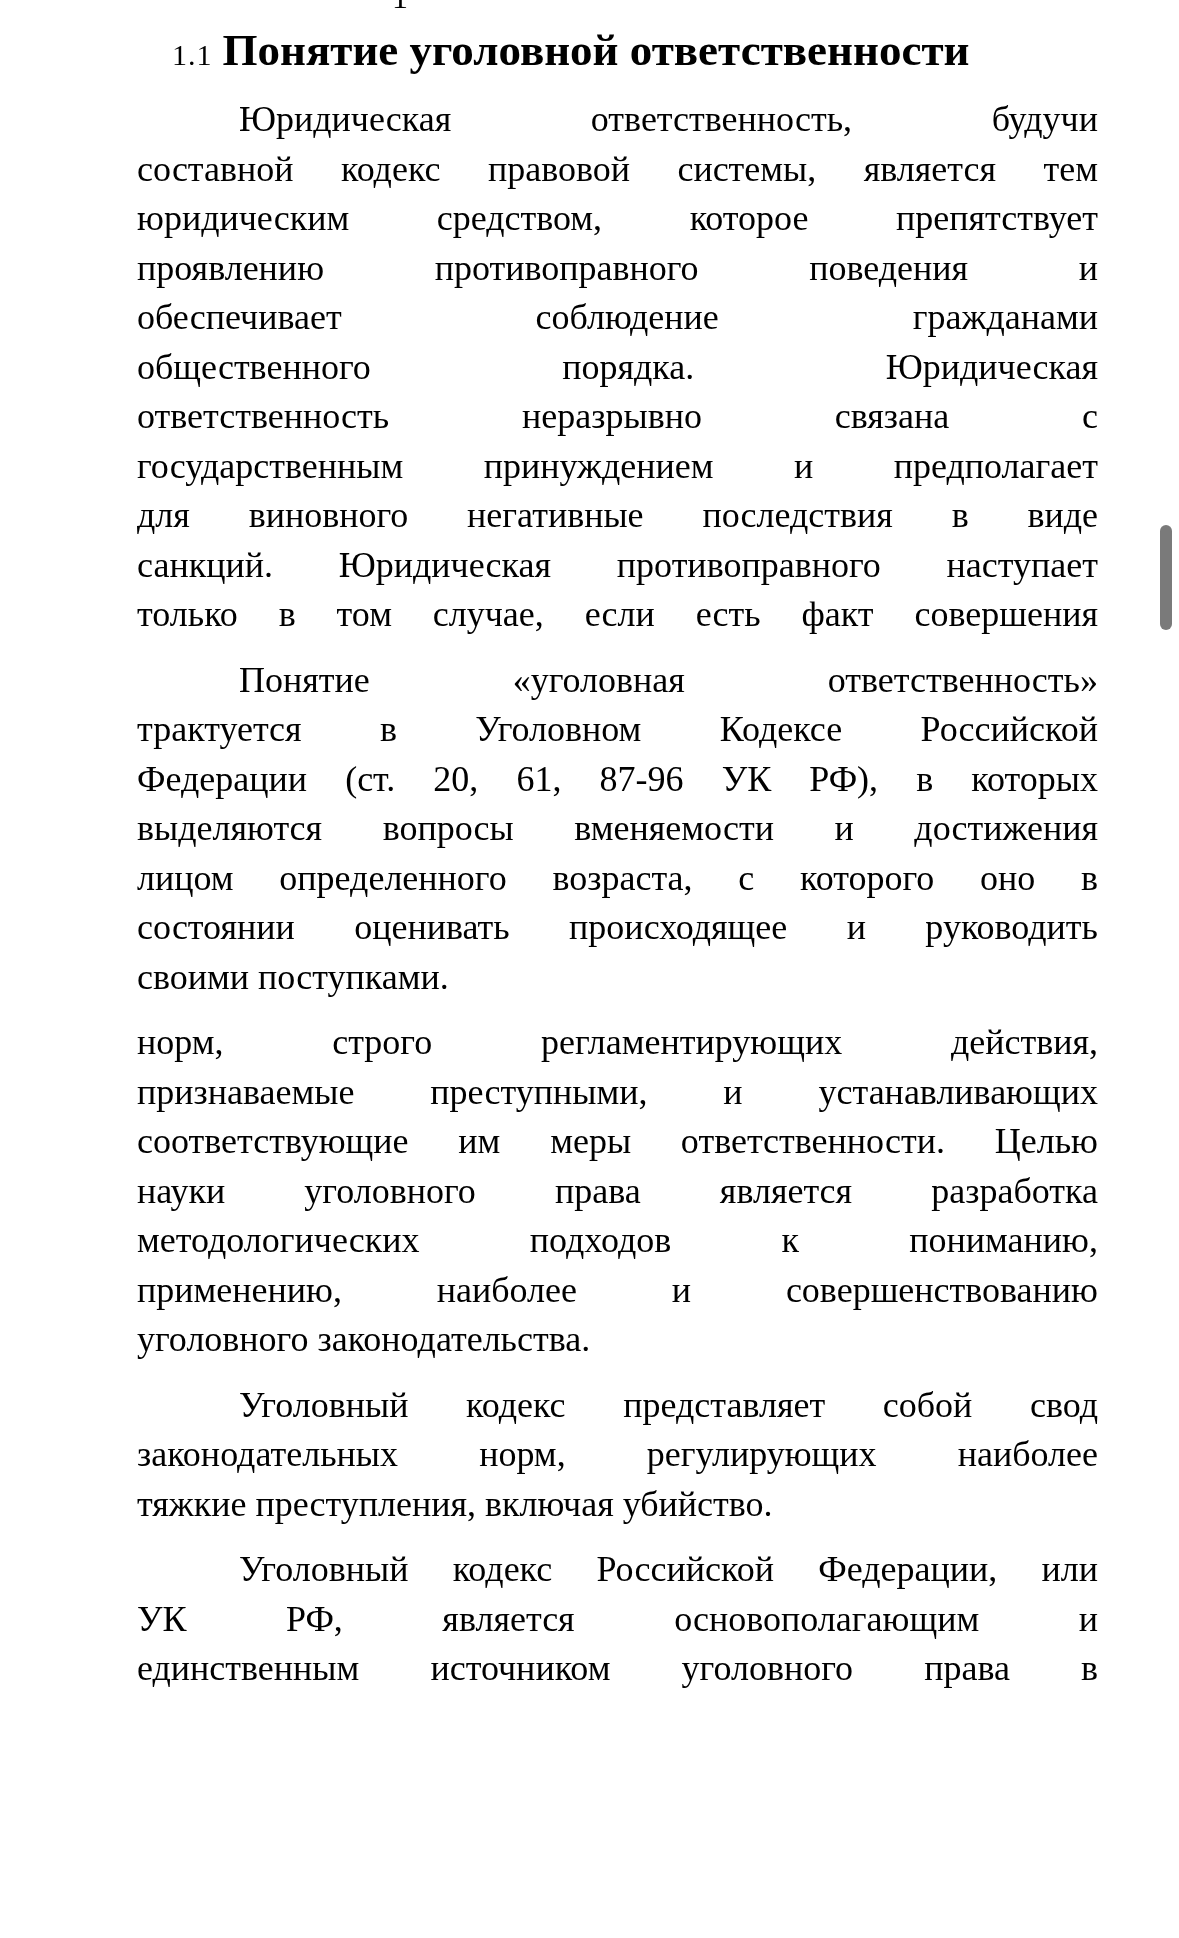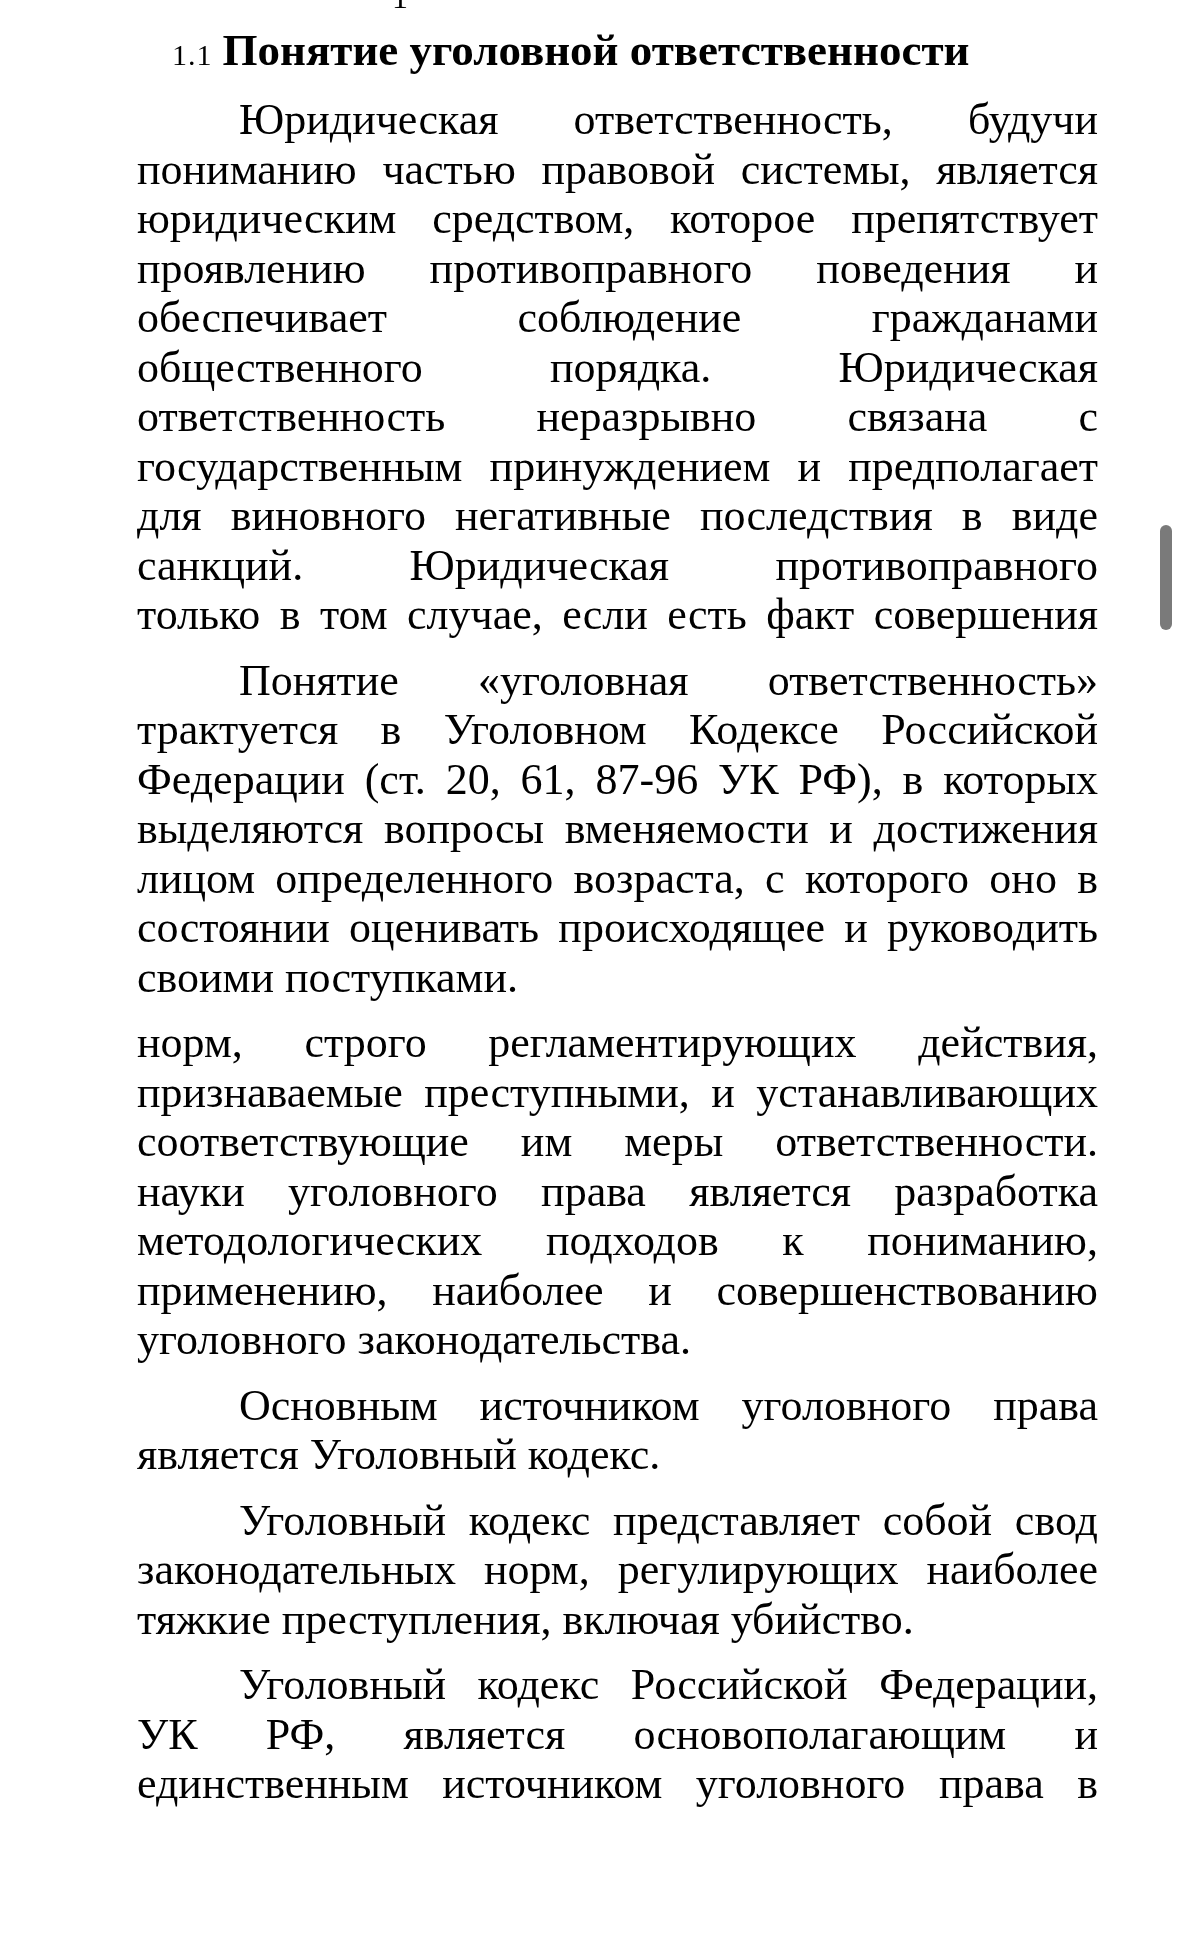--- a/index.html
+++ b/index.html
@@ -56,7 +56,7 @@
   }
   .para {
     margin: 0 0 16px 0;
-    font-size: 44px;
+    font-size: 36px;
     line-height: 49.5px;
   }
   .para:last-child { margin-bottom: 8px; }

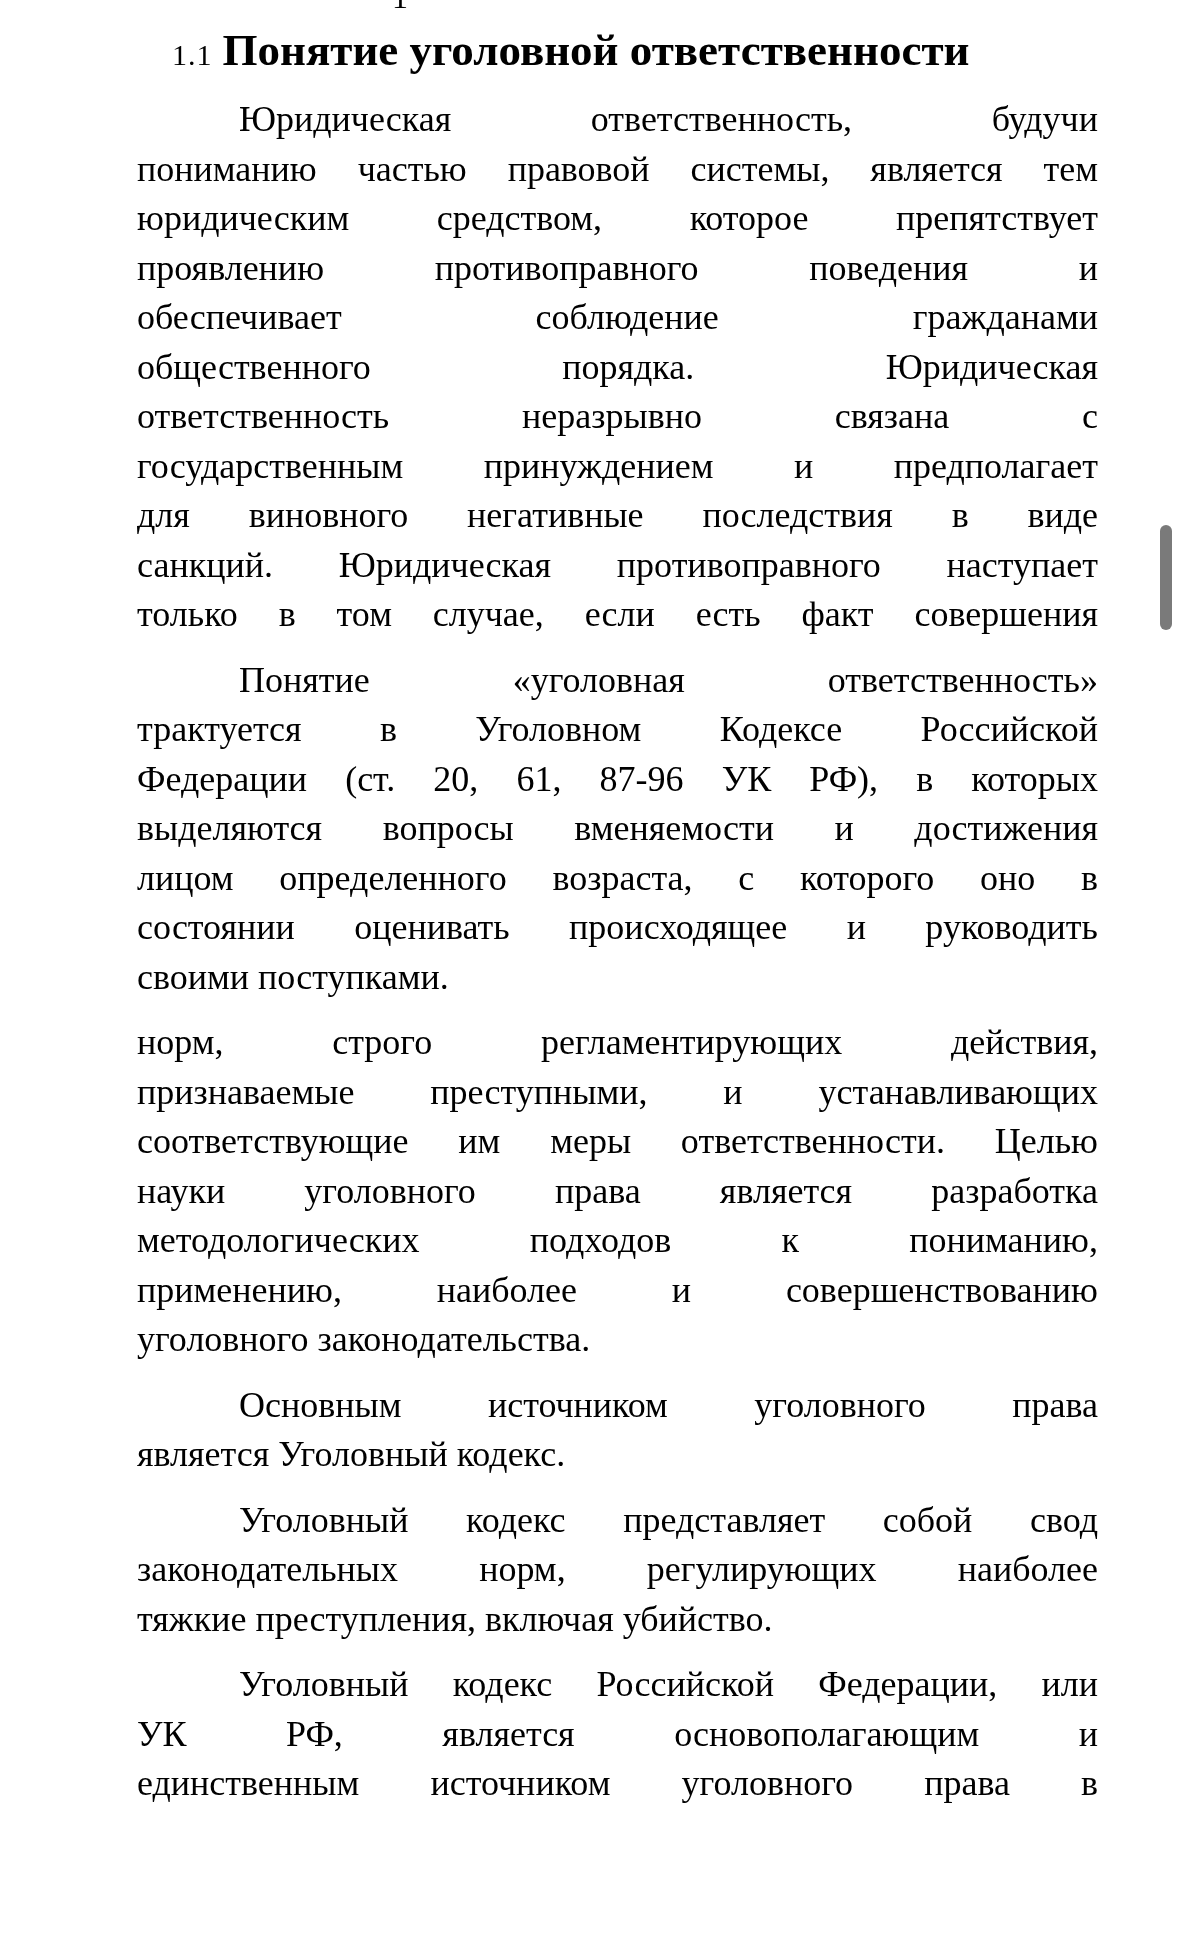--- a/index.html
+++ b/index.html
@@ -97,7 +97,7 @@
     <div id="paragraphs">
         <div class="para">
           <div class="line first">Юридическая ответственность, будучи</div>
-          <div class="line">пониманию частью правовой системы, является тем</div>
+          <div class="line">составной кодекс правовой системы, является тем</div>
           <div class="line">юридическим средством, которое препятствует</div>
           <div class="line">проявлению противоправного поведения и</div>
           <div class="line">обеспечивает соблюдение гражданами</div>

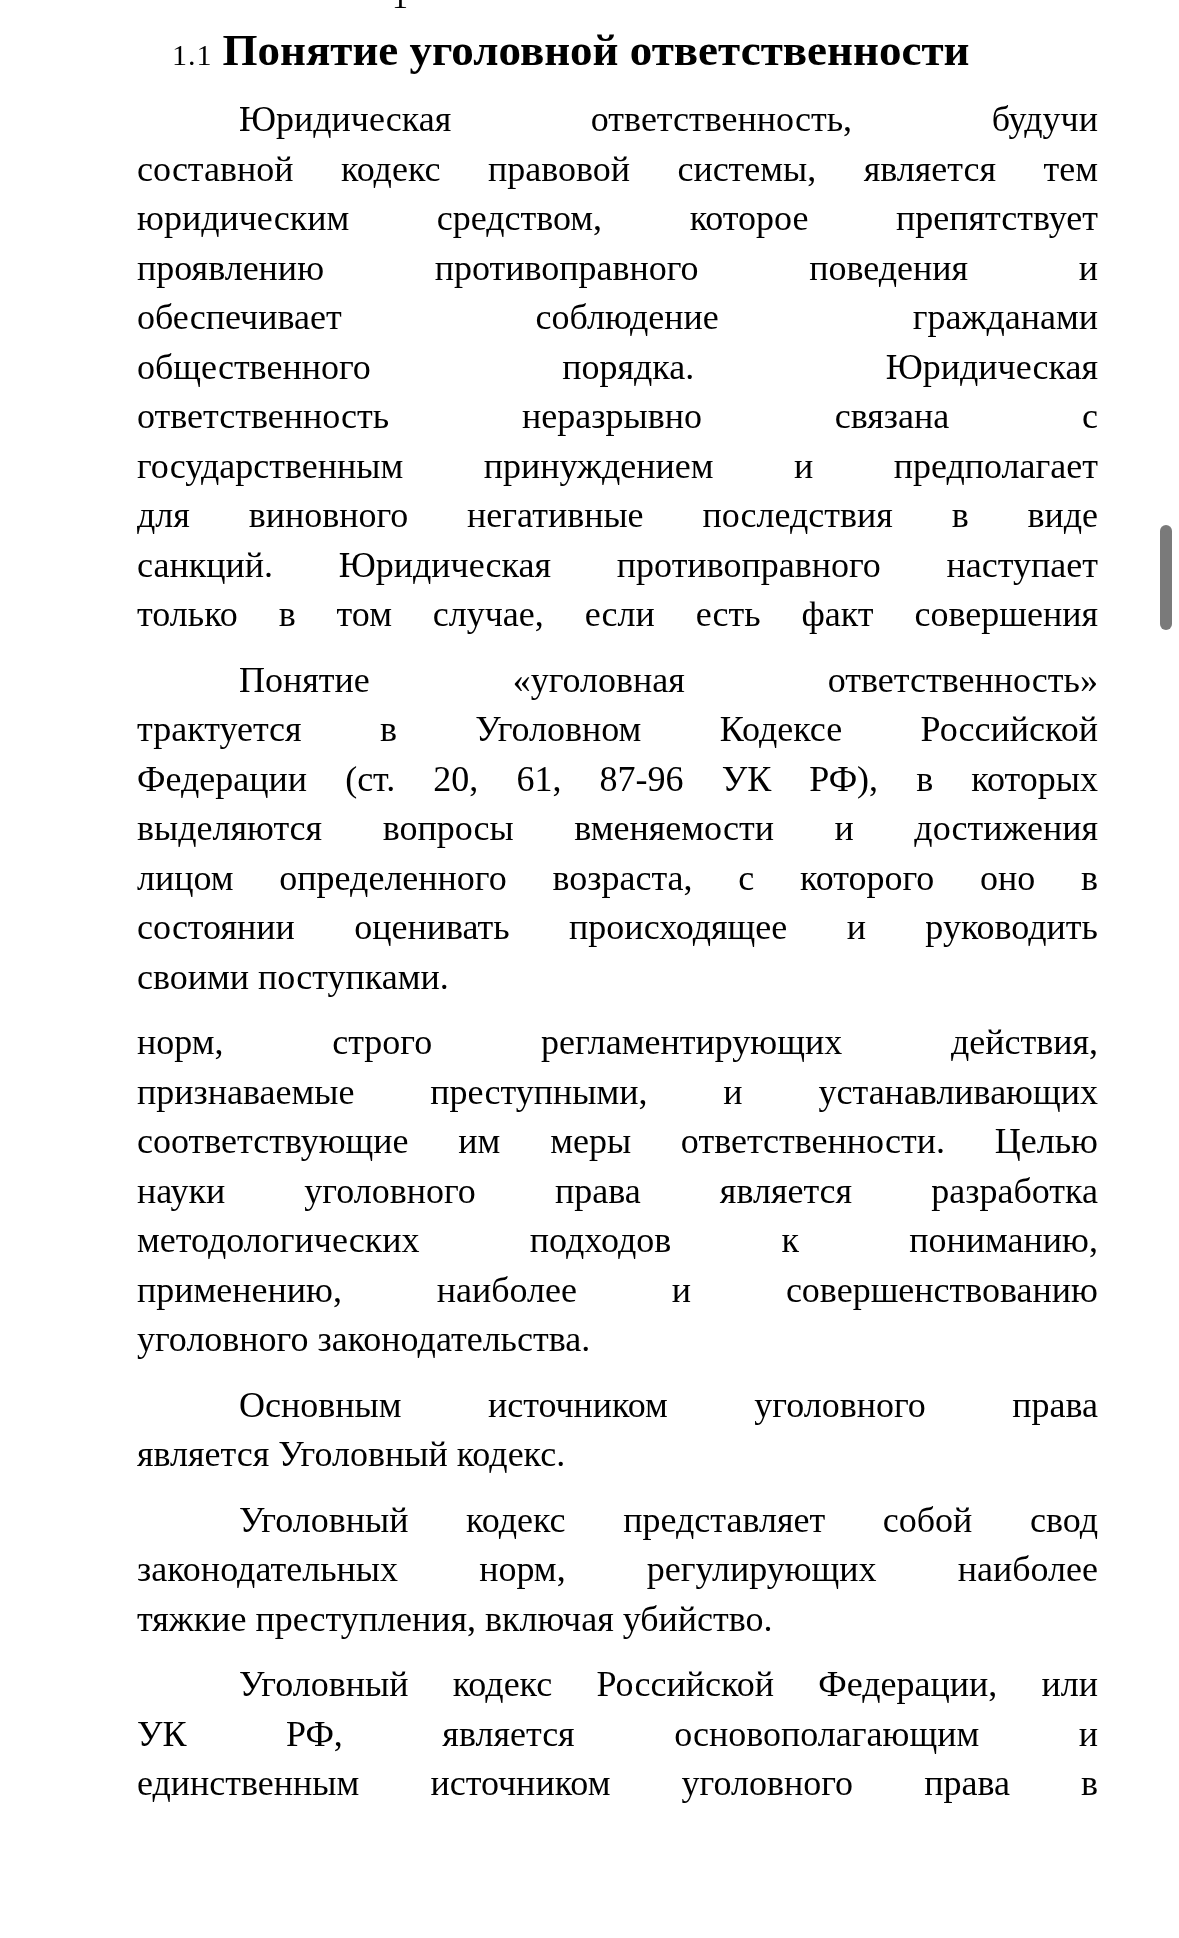--- a/index.html
+++ b/index.html
@@ -127,10 +127,6 @@
           <div class="line lastline">уголовного законодательства.</div>
         </div>
         <div class="para">
-          <div class="line first">Основным источником уголовного права</div>
-          <div class="line lastline">является Уголовный кодекс.</div>
-        </div>
-        <div class="para">
           <div class="line first">Уголовный кодекс представляет собой свод</div>
           <div class="line">законодательных норм, регулирующих наиболее</div>
           <div class="line lastline">тяжкие преступления, включая убийство.</div>

